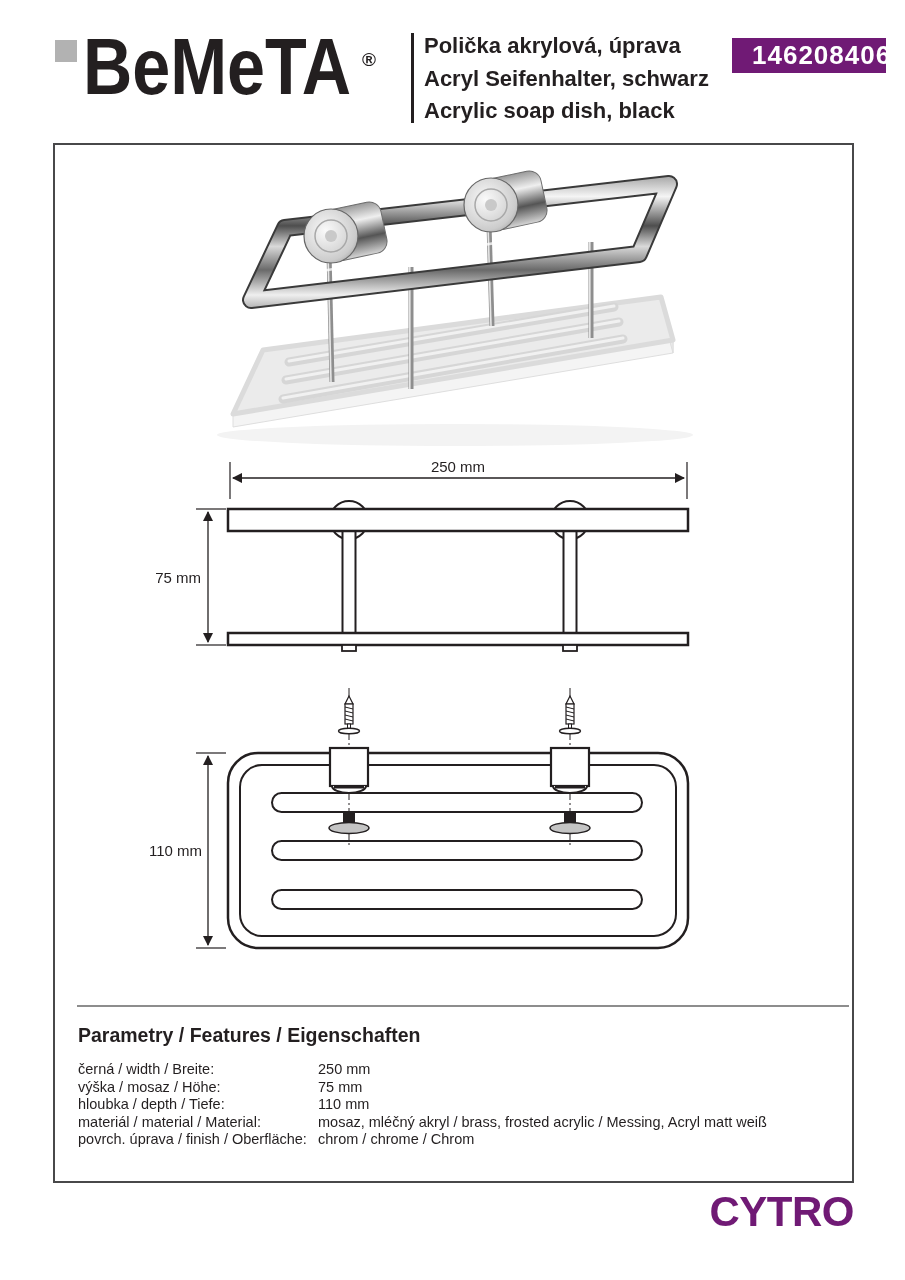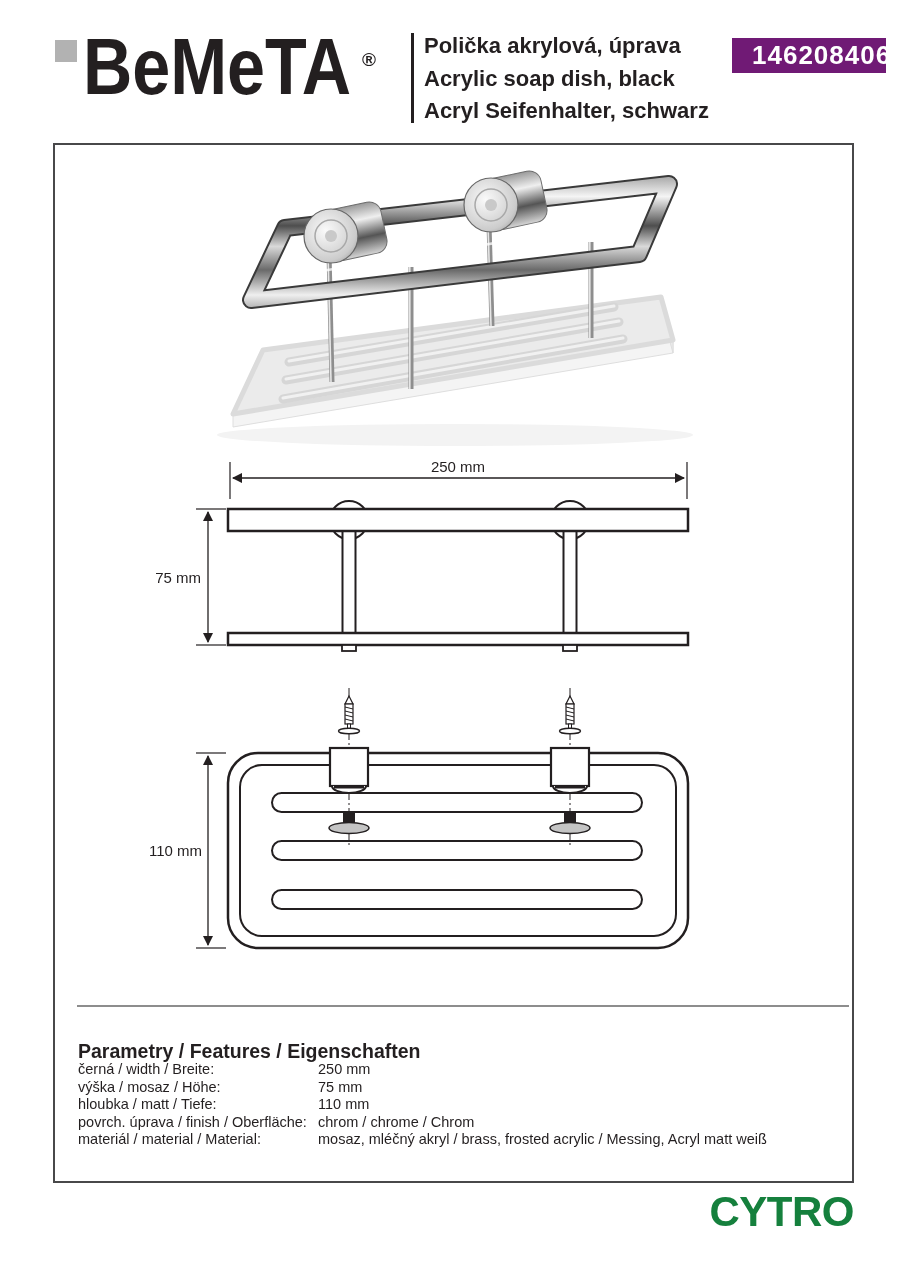--- a/index.html
+++ b/index.html
@@ -46,8 +46,8 @@
 
 <div class="titles">
   <div>Polička akrylová, úprava</div>
+  <div>Acryl Seifenhalter, schwarz</div>
   <div>Acrylic soap dish, black</div>
-  <div>Acryl Seifenhalter, schwarz</div>
 </div>
 
 <div class="code-badge">146208406</div>

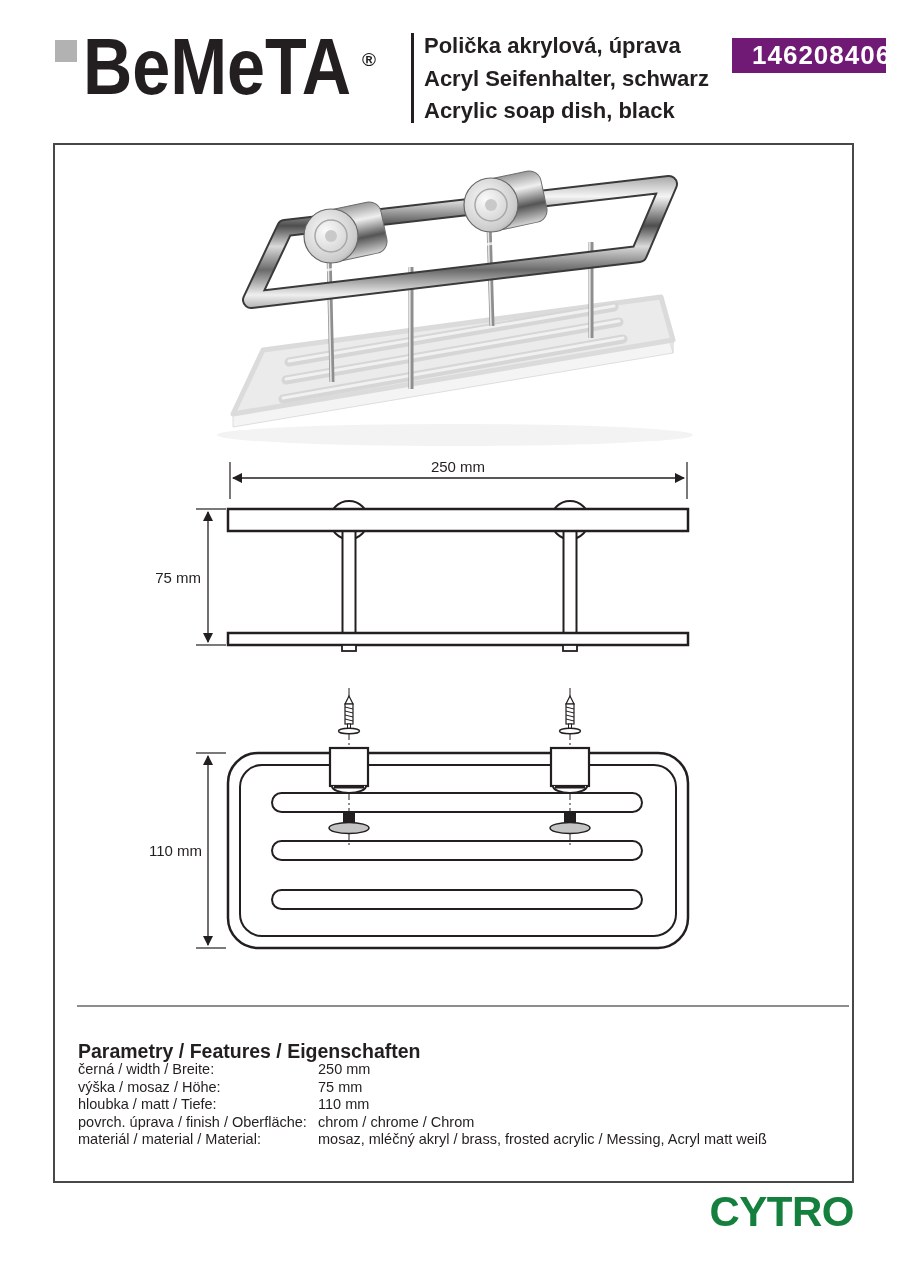--- a/index.html
+++ b/index.html
@@ -23,7 +23,7 @@
   .drawing-svg{position:absolute;left:0;top:0;}
   
   .param-divider{position:absolute;left:77px;top:1005px;width:772px;height:2px;background:#8d8d8d;}
-  .param-heading{position:absolute;left:78px;top:1024px;font-size:19.5px;font-weight:bold;margin-top:16px;}
+  .param-heading{position:absolute;left:78px;top:1024px;font-size:19.5px;font-weight:bold;}
   .param-table{position:absolute;left:78px;top:1061px;font-size:14.5px;line-height:17.6px;}
   .param-row{white-space:nowrap;}
   .param-label{display:inline-block;width:236px;}

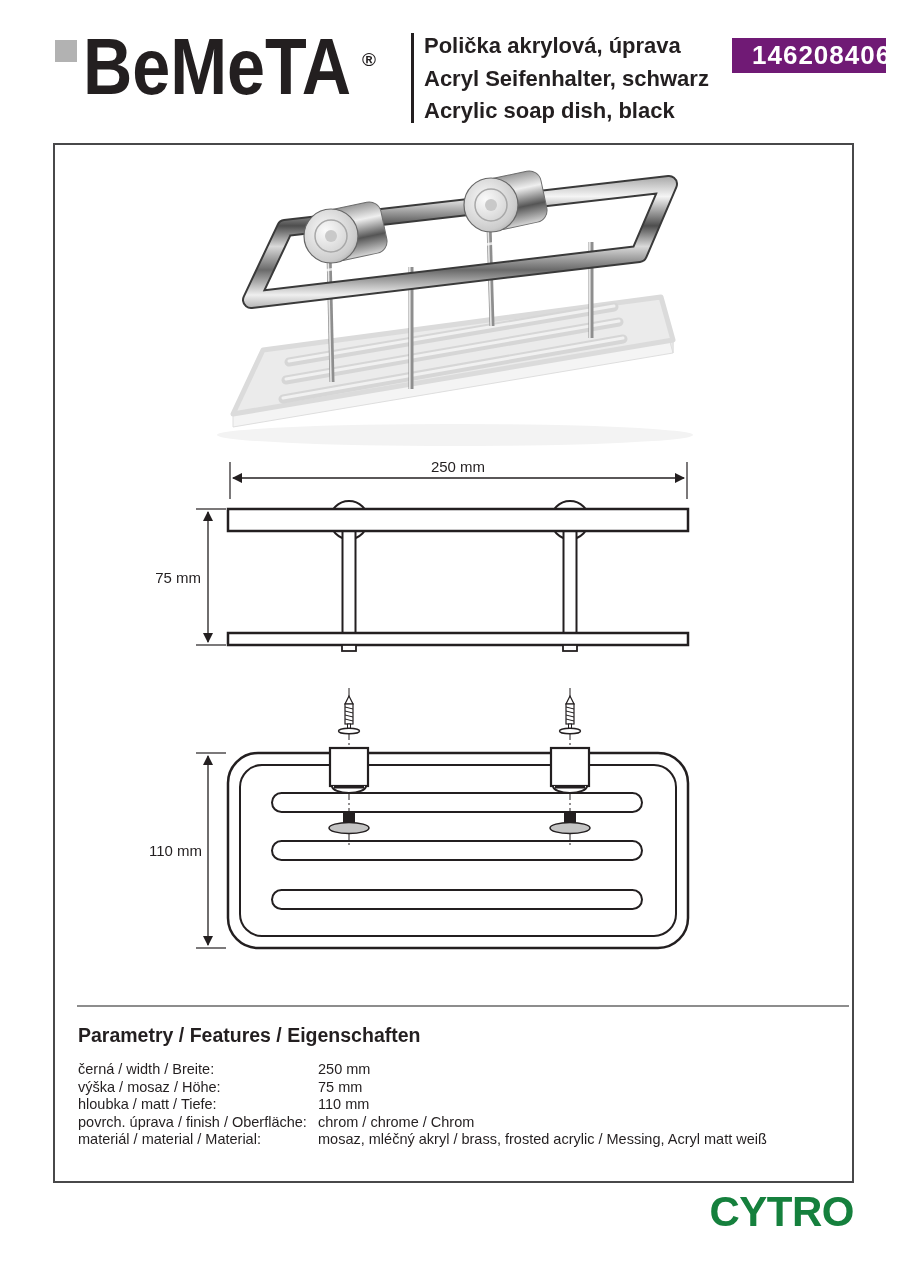--- a/index.html
+++ b/index.html
@@ -227,7 +227,7 @@
     <span class="param-value">75 mm</span>
   </div>
   <div class="param-row">
-    <span class="param-label">hloubka / matt / Tiefe:</span>
+    <span class="param-label">hloubka / depth / Tiefe:</span>
     <span class="param-value">110 mm</span>
   </div>
   <div class="param-row">

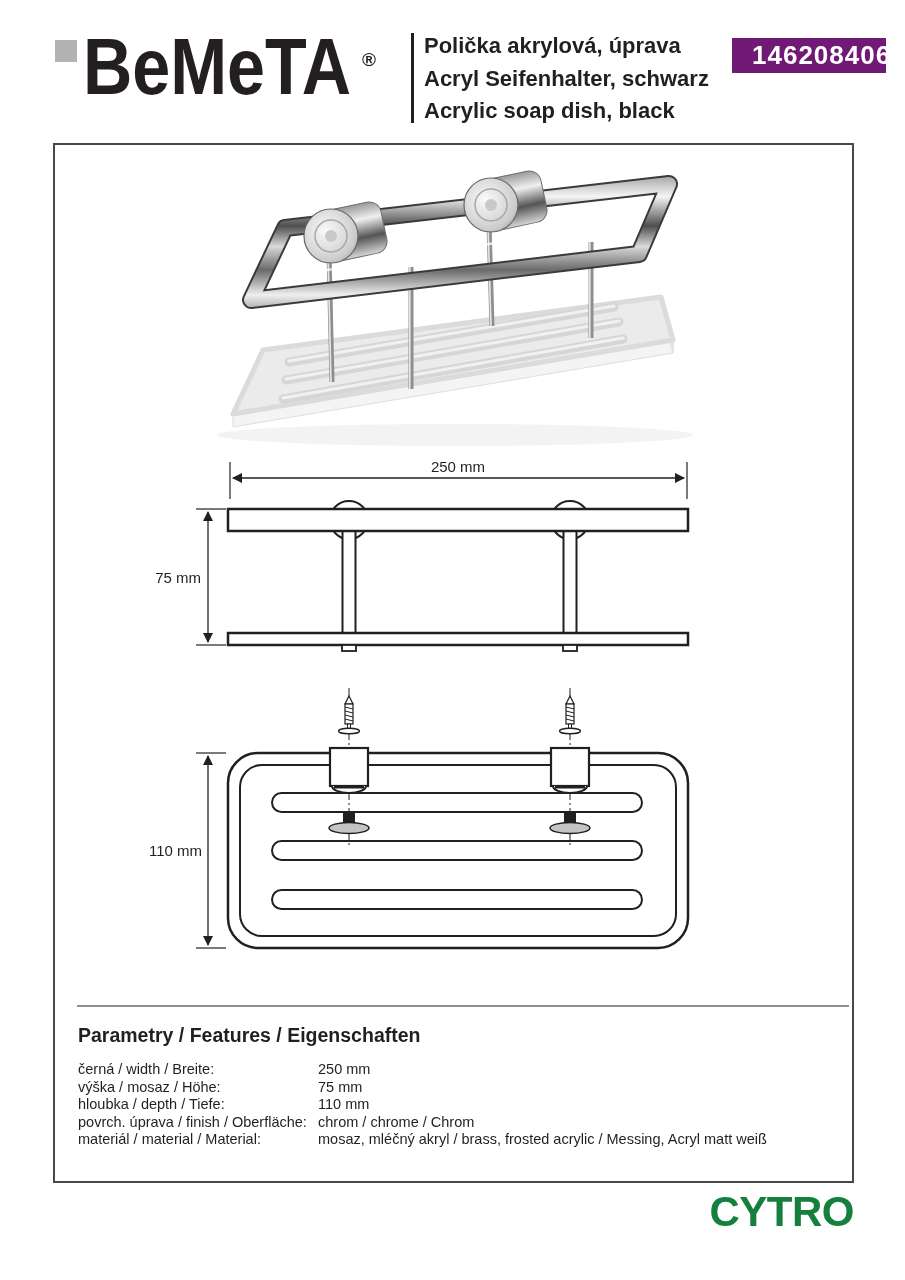--- a/index.html
+++ b/index.html
@@ -231,13 +231,13 @@
     <span class="param-value">110 mm</span>
   </div>
   <div class="param-row">
+    <span class="param-label">materiál / material / Material:</span>
+    <span class="param-value">mosaz, mléčný akryl / brass, frosted acrylic / Messing, Acryl matt weiß</span>
+  </div>
+  <div class="param-row">
     <span class="param-label">povrch. úprava / finish / Oberfläche:</span>
     <span class="param-value">chrom / chrome / Chrom</span>
   </div>
-  <div class="param-row">
-    <span class="param-label">materiál / material / Material:</span>
-    <span class="param-value">mosaz, mléčný akryl / brass, frosted acrylic / Messing, Acryl matt weiß</span>
-  </div>
 </div>
 
 <div class="series-name">CYTRO</div>

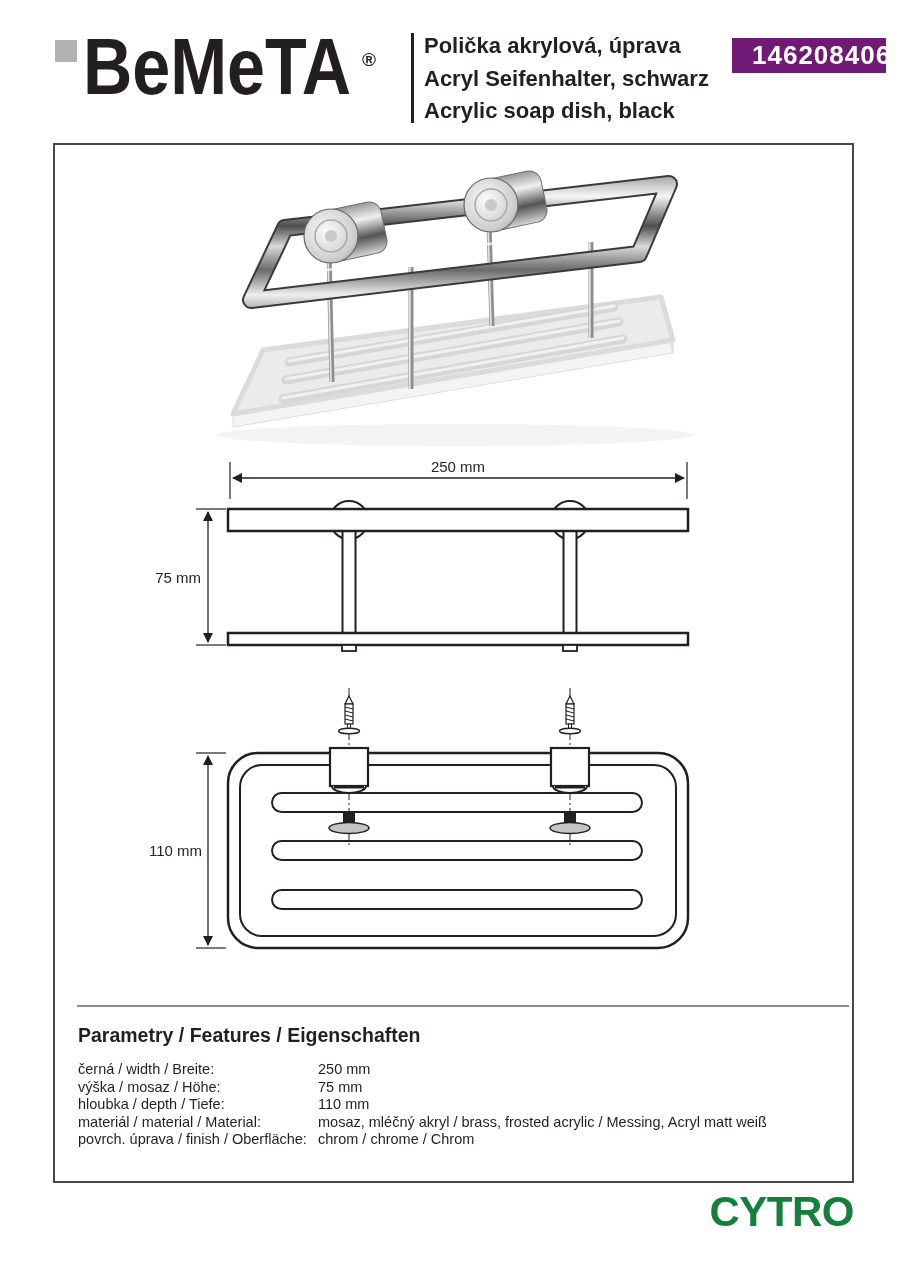--- a/index.html
+++ b/index.html
@@ -29,7 +29,7 @@
   .param-label{display:inline-block;width:236px;}
   .param-value{display:inline-block;}
   
-  .series-name{position:absolute;right:51px;top:1188px;font-size:42px;font-weight:bold;color:#15803d;letter-spacing:-0.5px;}
+  .series-name{position:absolute;right:51px;top:1188px;font-size:42px;font-weight:bold;color:#701a75;letter-spacing:-0.5px;}
   svg text{font-family:"Liberation Sans", sans-serif;}
 </style>
 </head>

